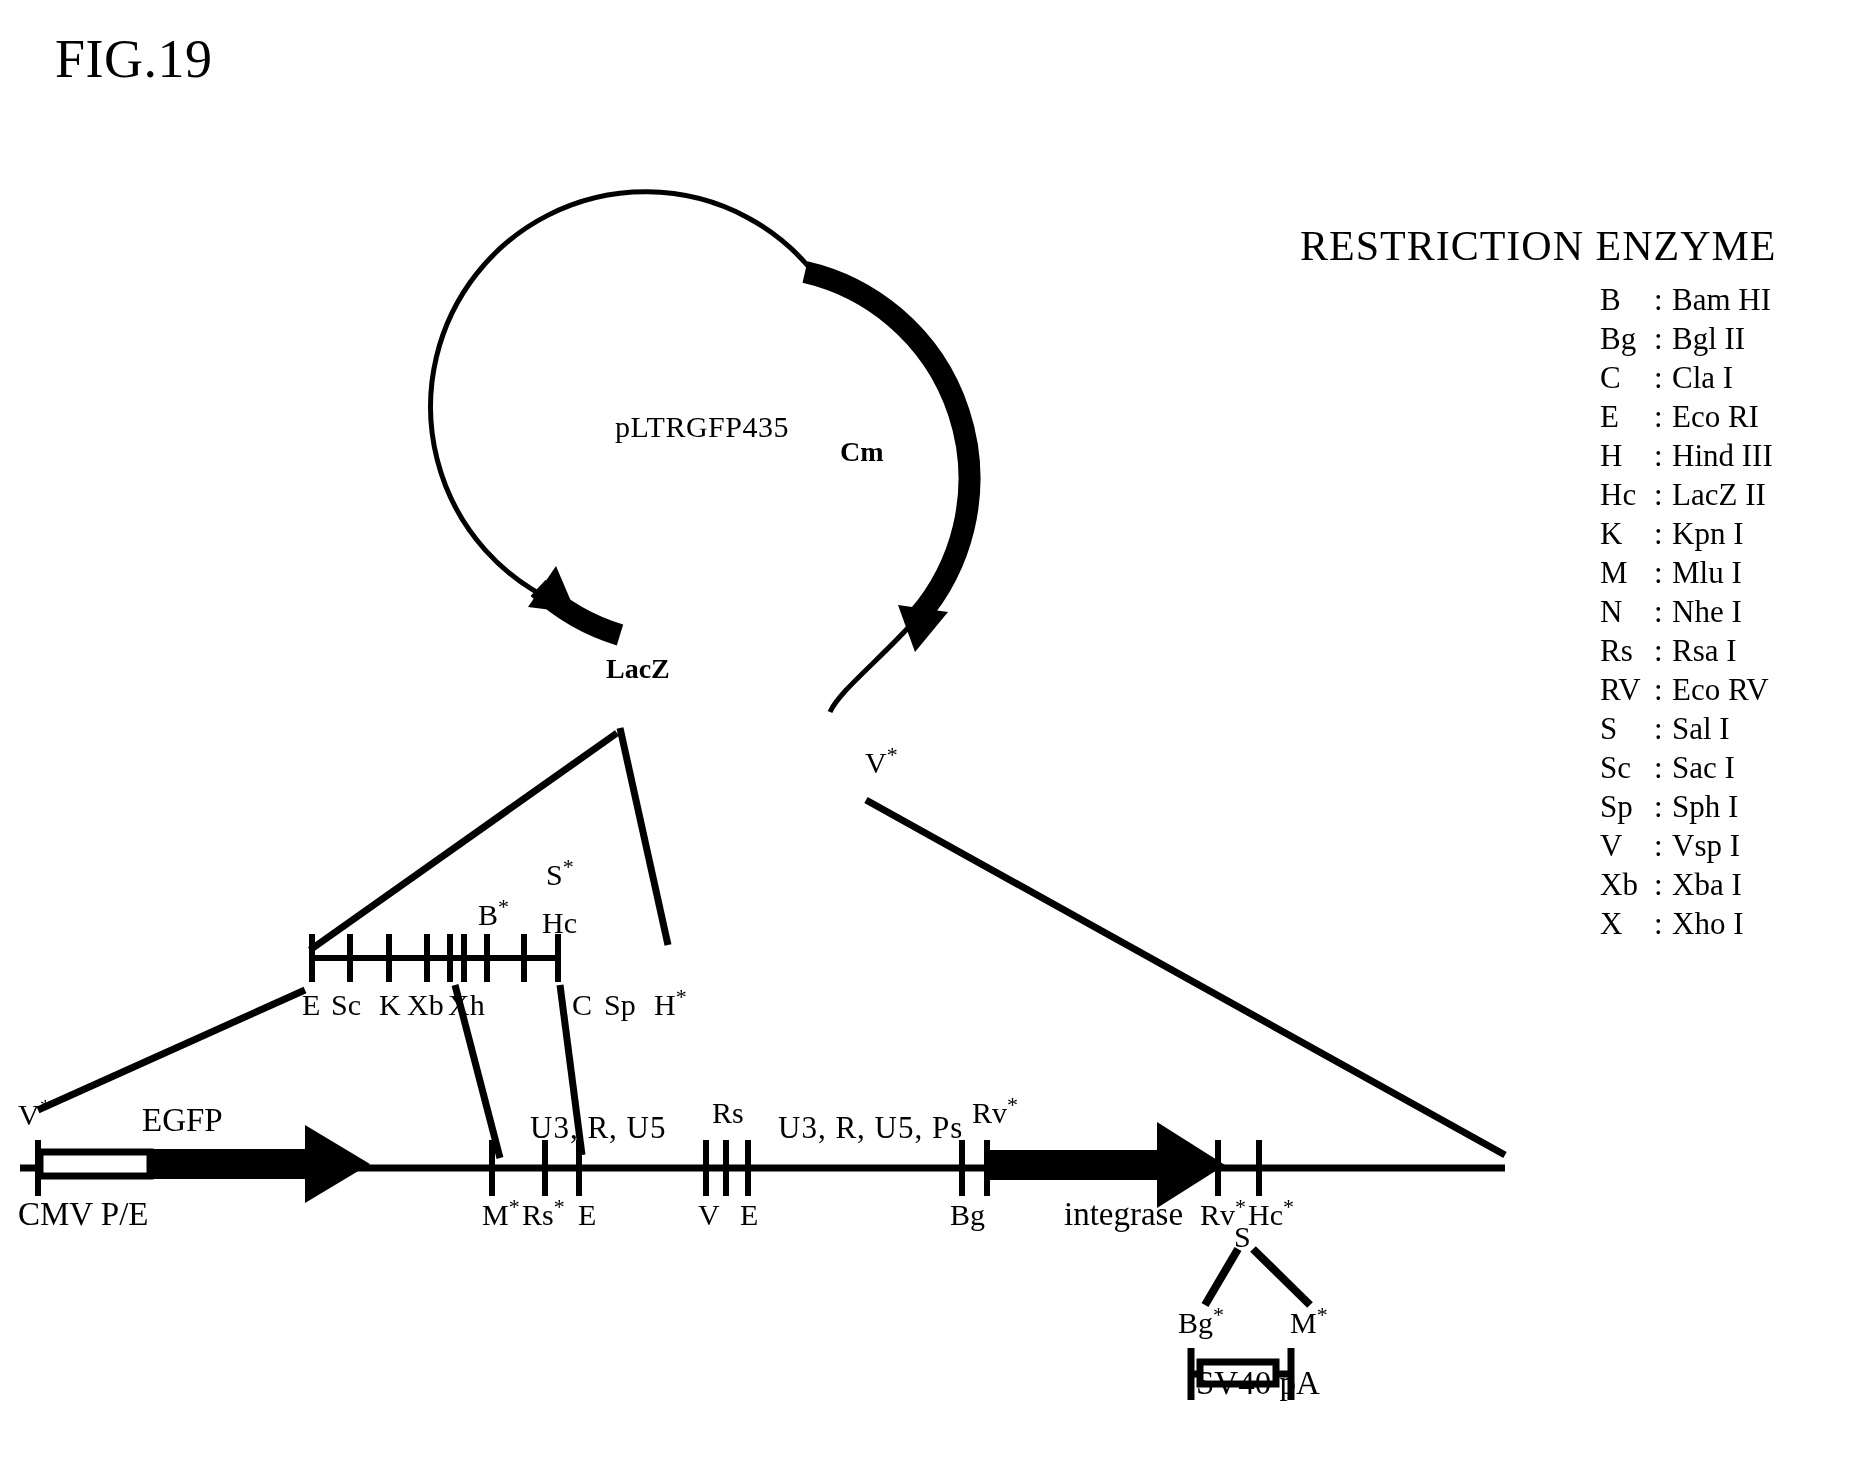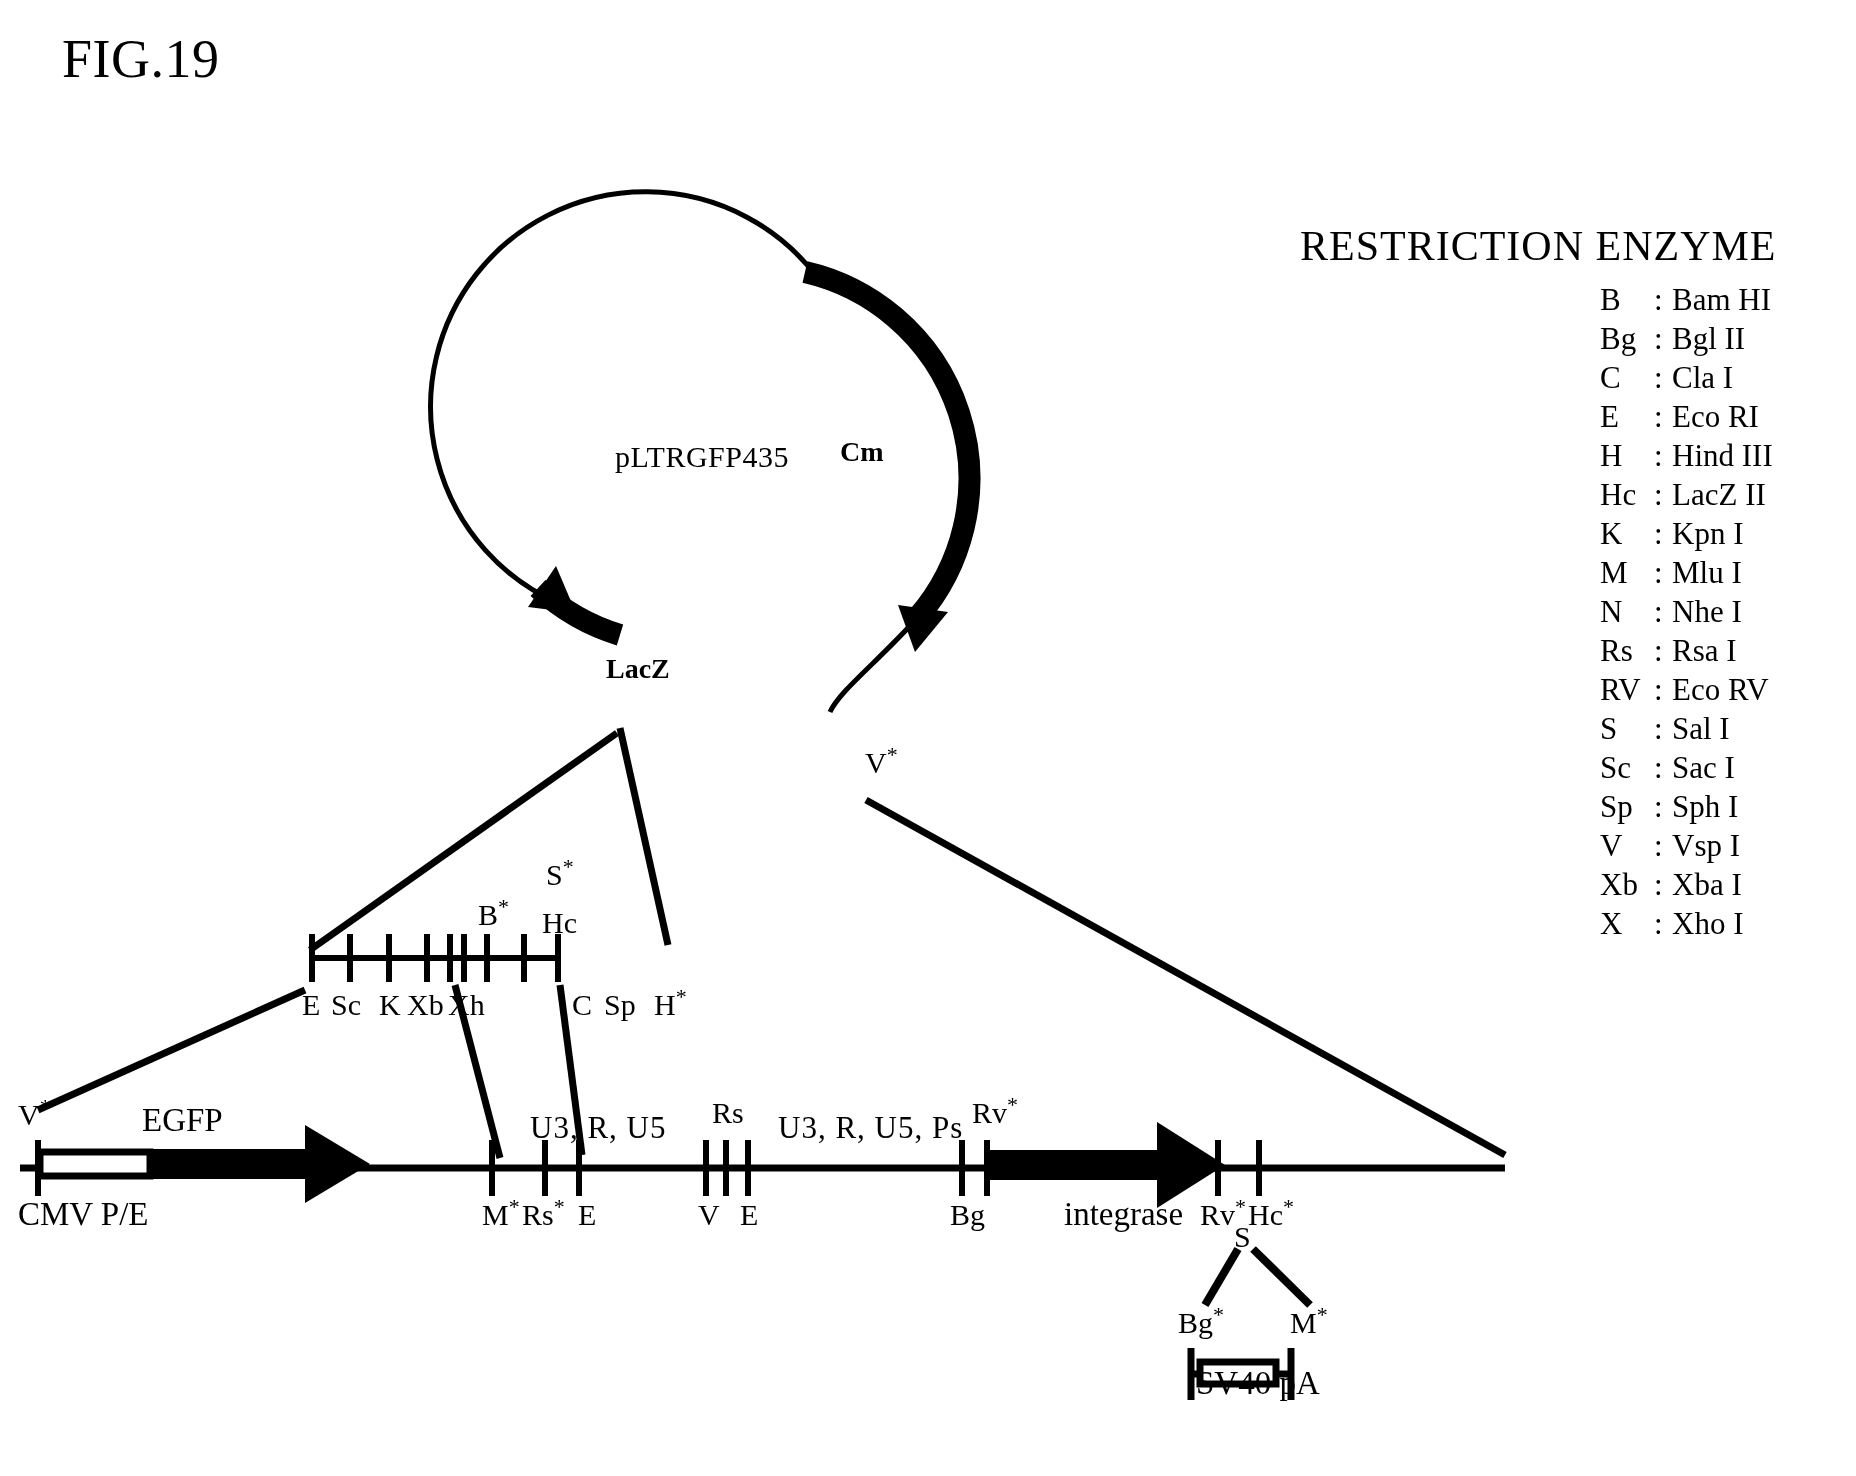--- a/index.html
+++ b/index.html
@@ -31,7 +31,7 @@
   }
   .fig-title {
     position: absolute;
-    left: 62px;
+    left: 55px;
     top: 28px;
     font-size: 54px;
     font-family: "Liberation Serif", "DejaVu Serif", serif;

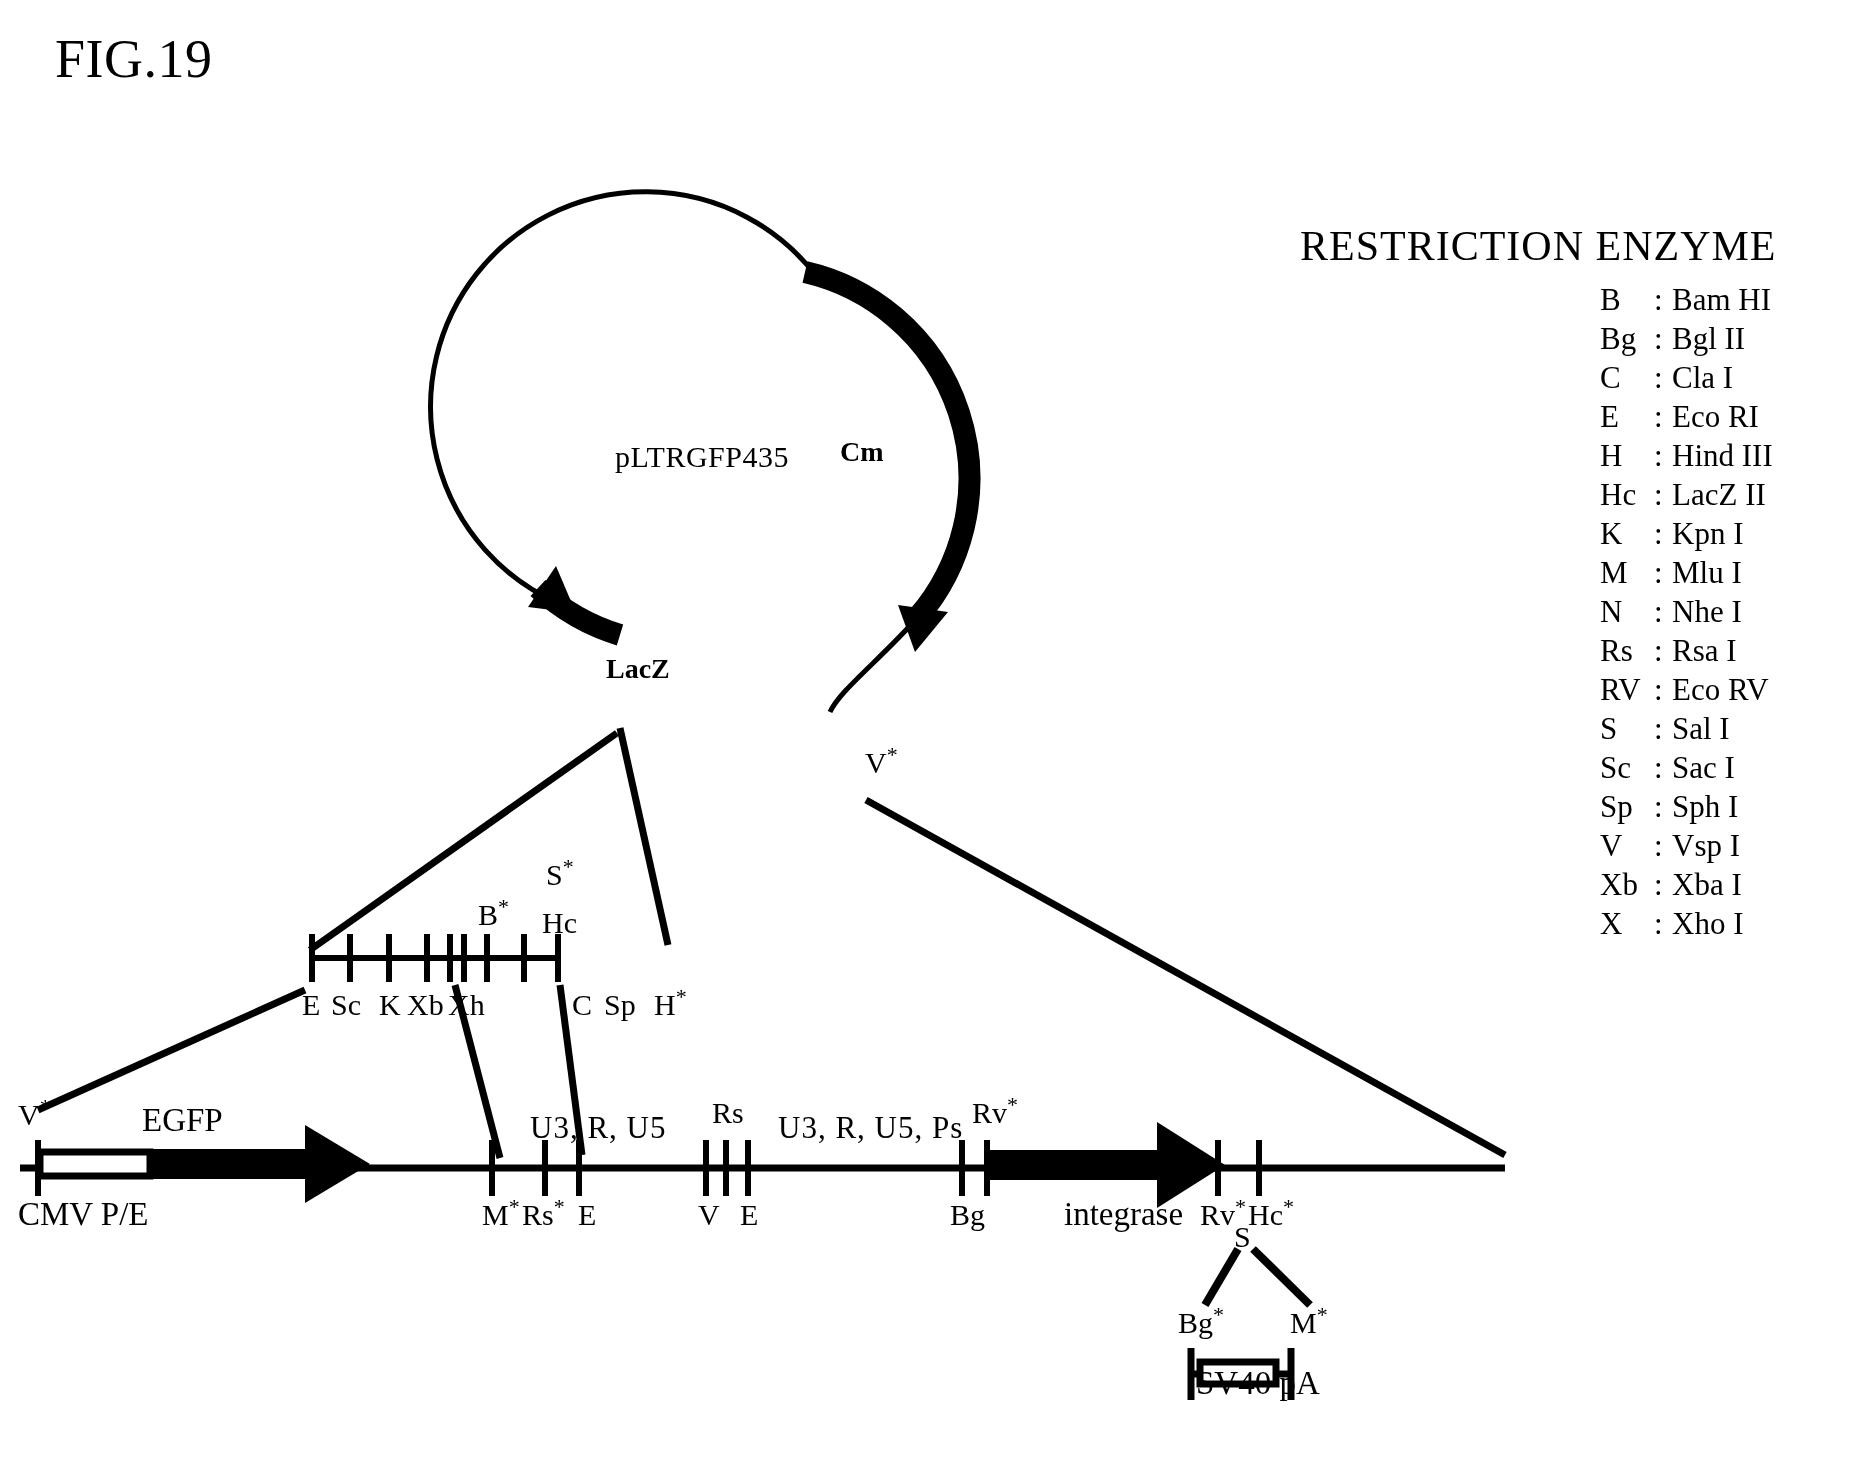--- a/index.html
+++ b/index.html
@@ -282,7 +282,7 @@
     </div>
   </div>
 
-  <div class="map-label lbl-plasmid" style="left:615px; top:412px;margin-top:30px;">pLTRGFP435</div>
+  <div class="map-label lbl-plasmid" style="left:615px; top:412px;">pLTRGFP435</div>
   <div class="map-label lbl-small" style="left:840px; top:438px;">Cm</div>
   <div class="map-label lbl-small" style="left:606px; top:655px;">LacZ</div>
 

